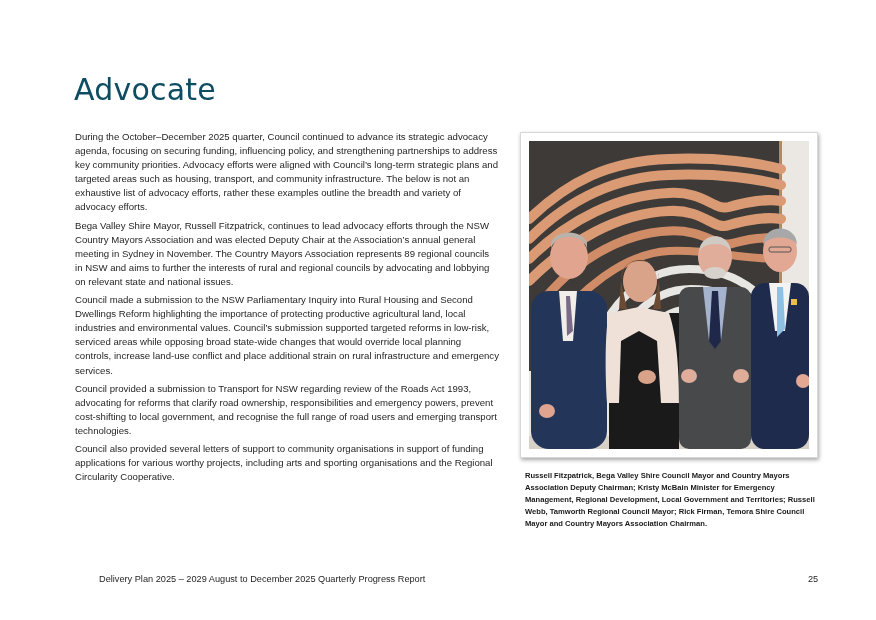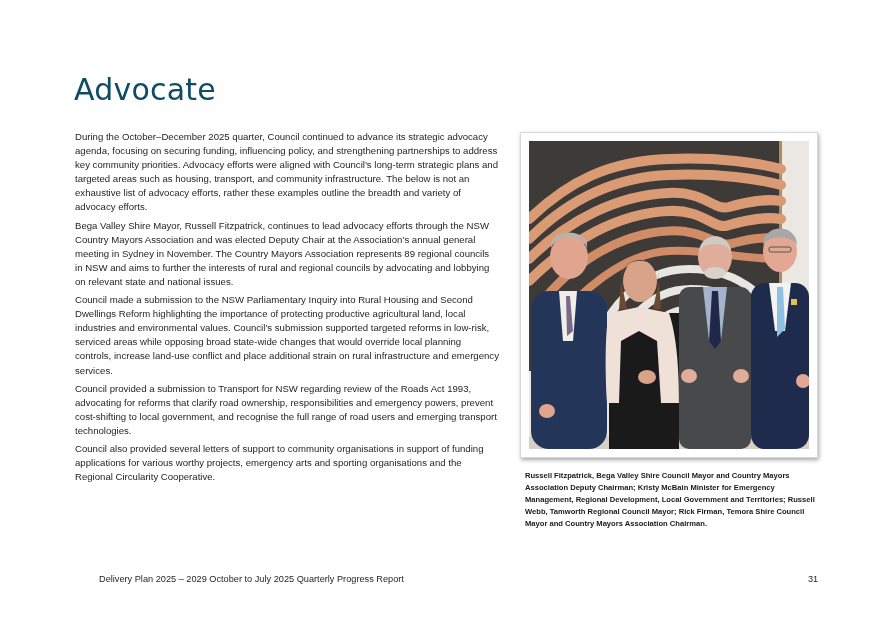--- a/index.html
+++ b/index.html
@@ -49,7 +49,7 @@
   <p>Bega Valley Shire Mayor, Russell Fitzpatrick, continues to lead advocacy efforts through the NSW Country Mayors Association and was elected Deputy Chair at the Association’s annual general meeting in Sydney in November. The Country Mayors Association represents 89 regional councils in NSW and aims to further the interests of rural and regional councils by advocating and lobbying on relevant state and national issues.</p>
   <p>Council made a submission to the NSW Parliamentary Inquiry into Rural Housing and Second Dwellings Reform highlighting the importance of protecting productive agricultural land, local industries and environmental values. Council’s submission supported targeted reforms in low-risk, serviced areas while opposing broad state-wide changes that would override local planning controls, increase land-use conflict and place additional strain on rural infrastructure and emergency services.</p>
   <p>Council provided a submission to Transport for NSW regarding review of the Roads Act 1993, advocating for reforms that clarify road ownership, responsibilities and emergency powers, prevent cost-shifting to local government, and recognise the full range of road users and emerging transport technologies.</p>
-  <p>Council also provided several letters of support to community organisations in support of funding applications for various worthy projects, emergency arts and sporting organisations and the Regional Circularity Cooperative.</p>
+  <p>Council also provided several letters of support to community organisations in support of funding applications for various worthy projects, including arts and sporting organisations and the Regional Circularity Cooperative.</p>
 </div>
 
 <div class="photo-frame">

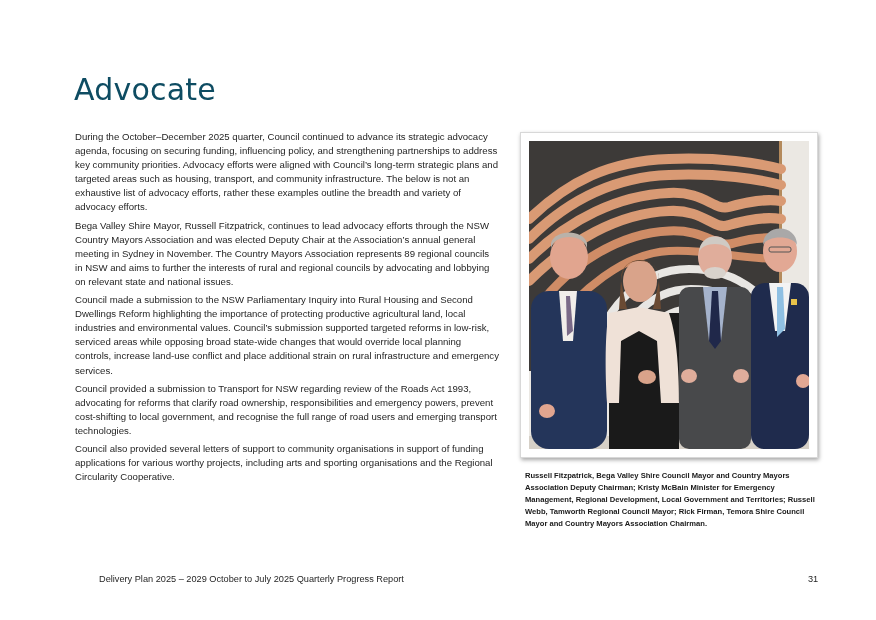--- a/index.html
+++ b/index.html
@@ -124,7 +124,7 @@
 
 <div class="caption">Russell Fitzpatrick, Bega Valley Shire Council Mayor and Country Mayors Association Deputy Chairman; Kristy McBain Minister for Emergency Management, Regional Development, Local Government and Territories; Russell Webb, Tamworth Regional Council Mayor; Rick Firman, Temora Shire Council Mayor and Country Mayors Association Chairman.</div>
 
-<div class="footer-text">Delivery Plan 2025 – 2029 October to July 2025 Quarterly Progress Report</div>
+<div class="footer-text">Delivery Plan 2025 – 2029 August to December 2025 Quarterly Progress Report</div>
 <div class="page-number">31</div>
 
 </body></html>

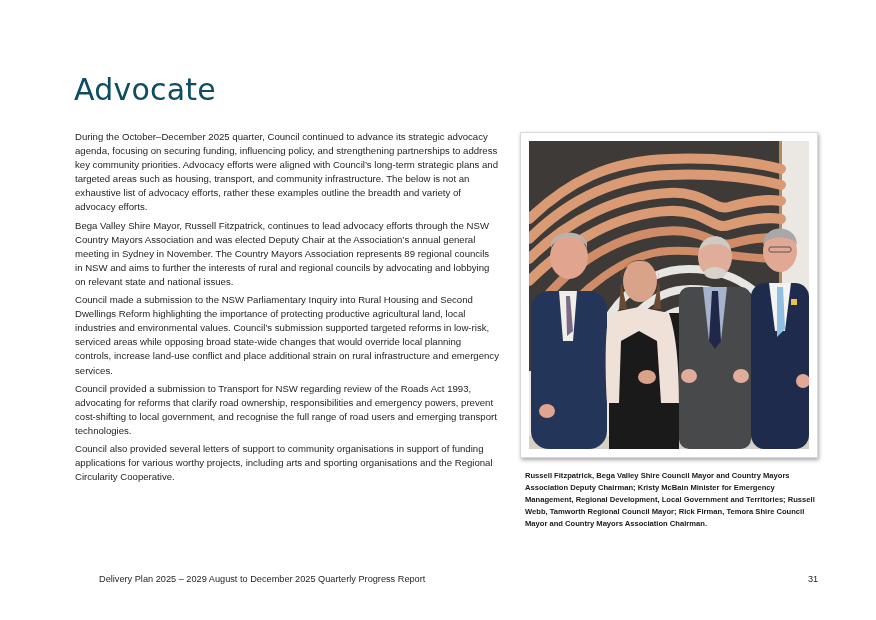--- a/index.html
+++ b/index.html
@@ -125,6 +125,6 @@
 <div class="caption">Russell Fitzpatrick, Bega Valley Shire Council Mayor and Country Mayors Association Deputy Chairman; Kristy McBain Minister for Emergency Management, Regional Development, Local Government and Territories; Russell Webb, Tamworth Regional Council Mayor; Rick Firman, Temora Shire Council Mayor and Country Mayors Association Chairman.</div>
 
 <div class="footer-text">Delivery Plan 2025 – 2029 August to December 2025 Quarterly Progress Report</div>
-<div class="page-number">31</div>
+<div class="page-number">25</div>
 
 </body></html>

